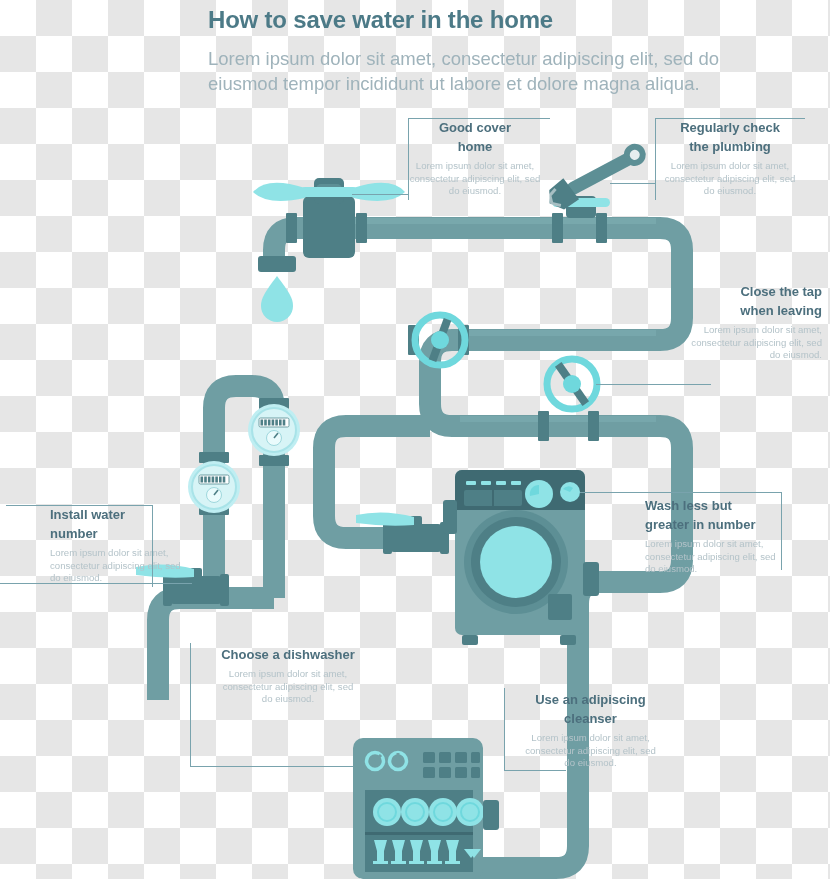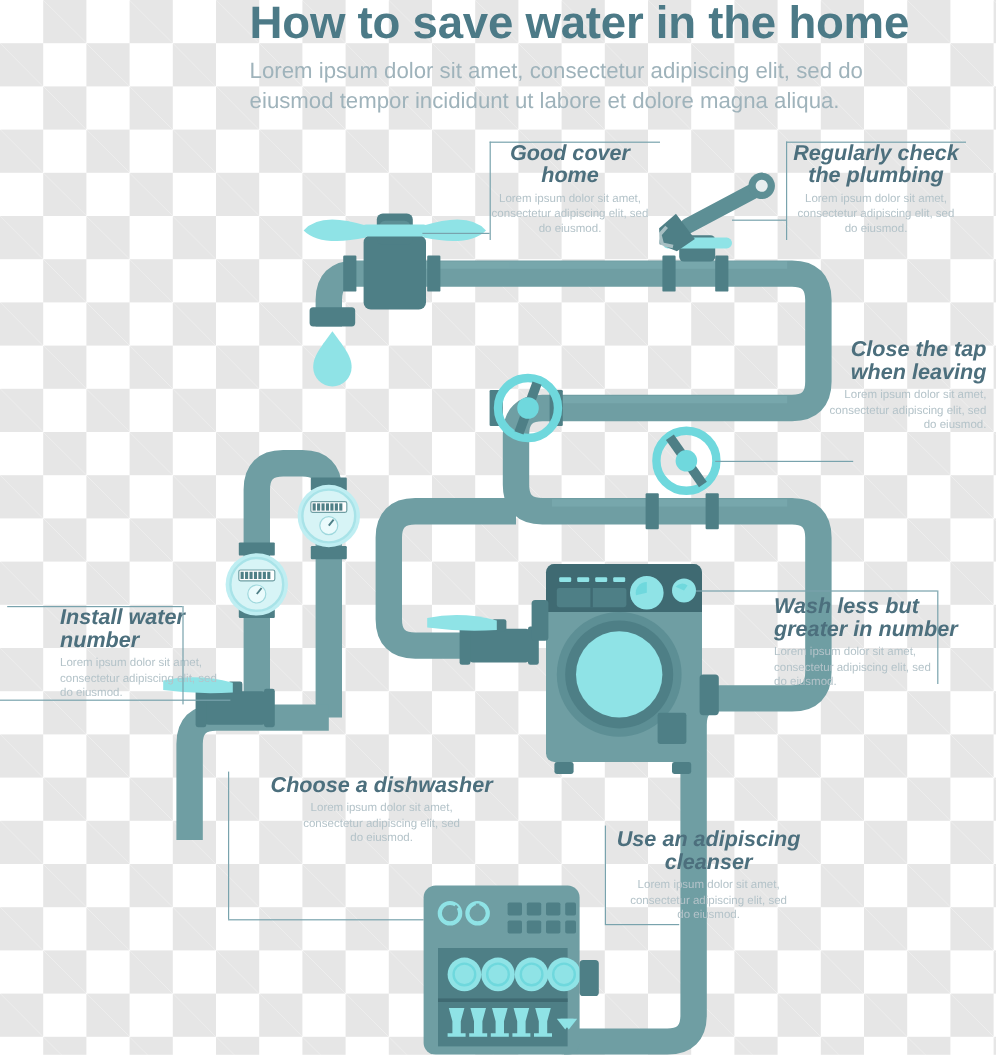--- a/index.html
+++ b/index.html
@@ -19,7 +19,7 @@
   
   #title-block{position:absolute;left:208px;top:0px;width:600px;}
   #main-title{
-    font-size:38px;font-weight:bold;color:#4c7a87;letter-spacing:-.2px;
+    font-size:24px;font-weight:bold;color:#4c7a87;letter-spacing:-.2px;
     line-height:40px;margin:0;white-space:nowrap;
   }
   #subtitle{

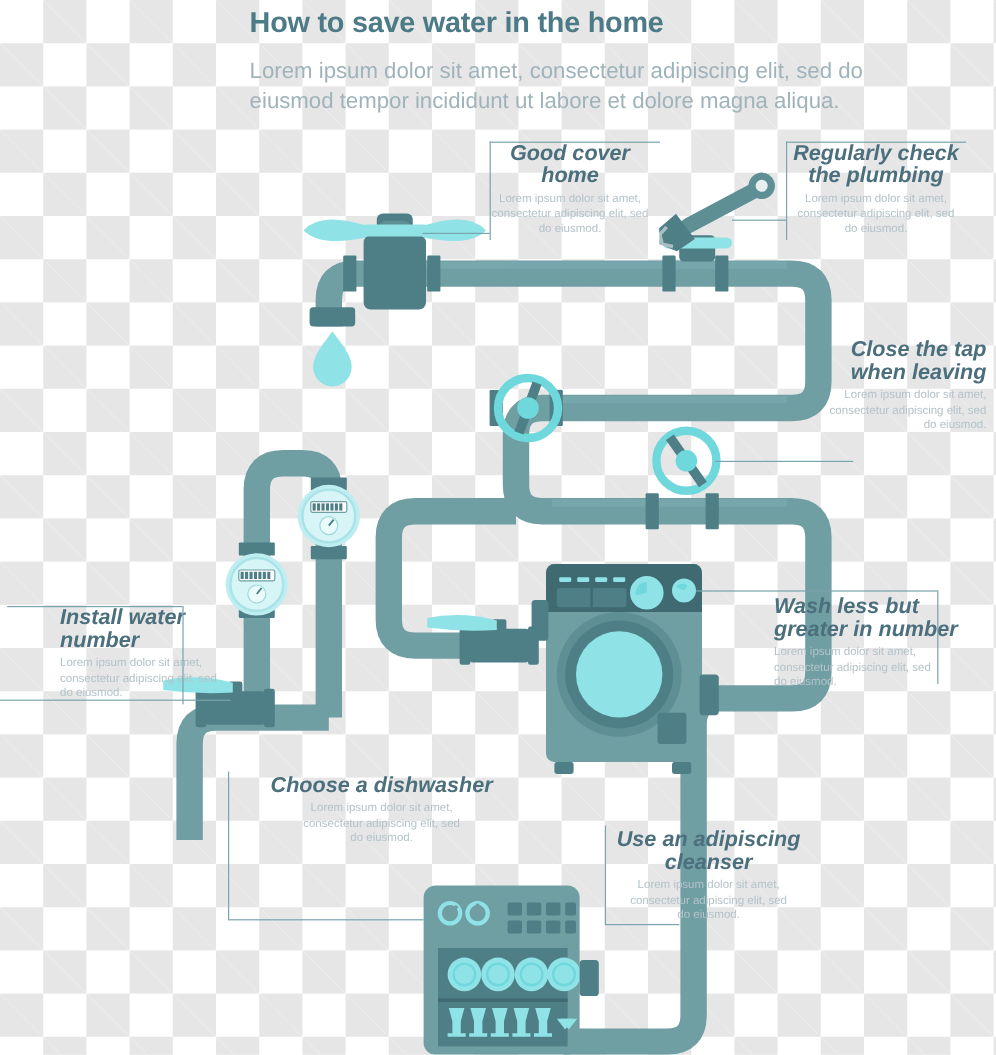--- a/index.html
+++ b/index.html
@@ -30,7 +30,7 @@
   
   .callout{position:absolute;}
   .callout .c-title{
-    font-size:18px;font-weight:bold;color:#4c6f7d;line-height:19px;margin:0;font-style:italic;
+    font-size:13px;font-weight:bold;color:#4c6f7d;line-height:19px;margin:0;
   }
   .callout .c-body{
     font-size:9.6px;color:#b4c3c9;line-height:12.5px;margin:4px 0 0 0;

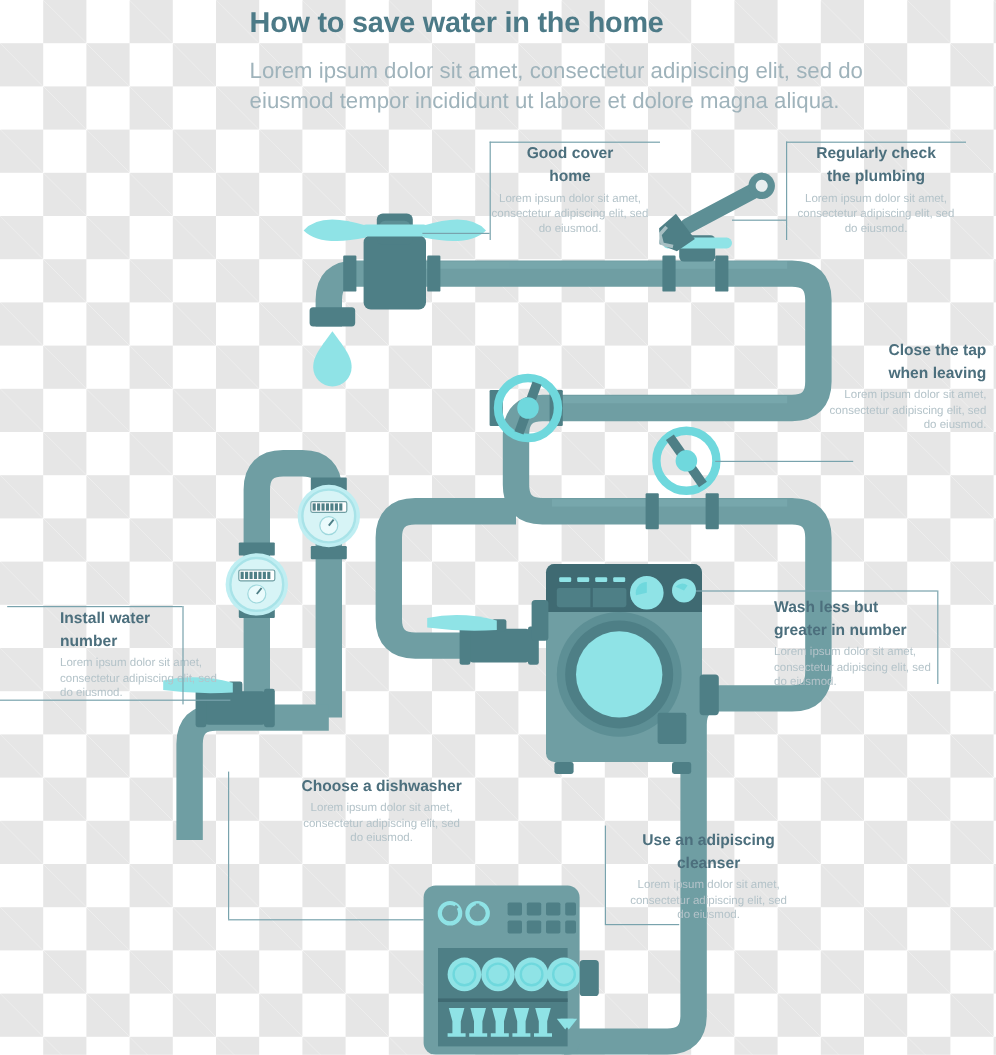--- a/index.html
+++ b/index.html
@@ -349,7 +349,7 @@
   <div class="rule v" style="left:781px;top:492px;height:78px;"></div>
   <div class="rule h" style="left:580px;top:492px;width:201px;"></div>
 
-  <div class="callout c-center" style="left:206px;top:645px;width:224px;">
+  <div class="callout c-center" style="left:176px;top:645px;width:224px;">
     <div class="c-title">
       <span>Choose a dishwasher</span><br>
     </div>

